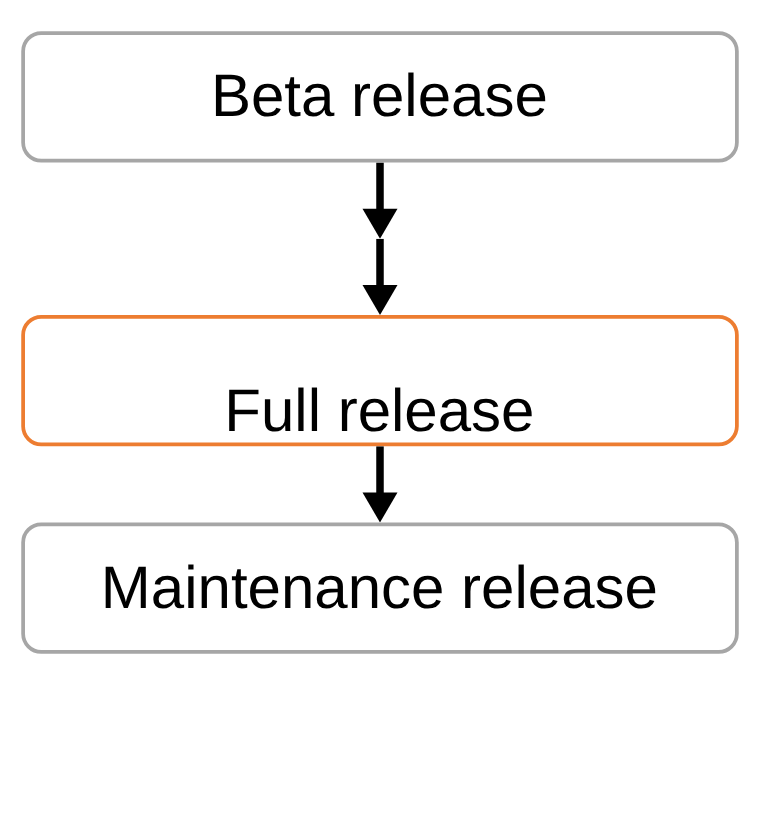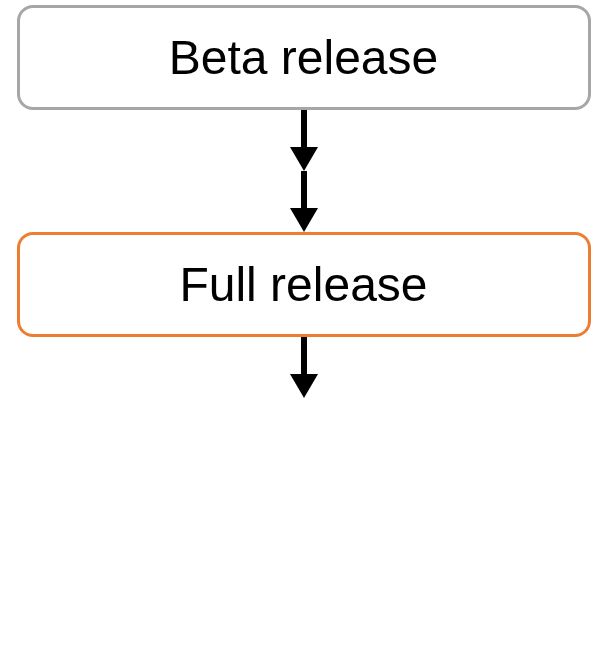--- a/index.html
+++ b/index.html
@@ -22,7 +22,7 @@
     box-sizing: border-box;
     width: 607px;
     height: 652px;
-    padding-top: 5px;
+    padding-top: 25px;
     display: flex;
     flex-direction: column;
     align-items: center;

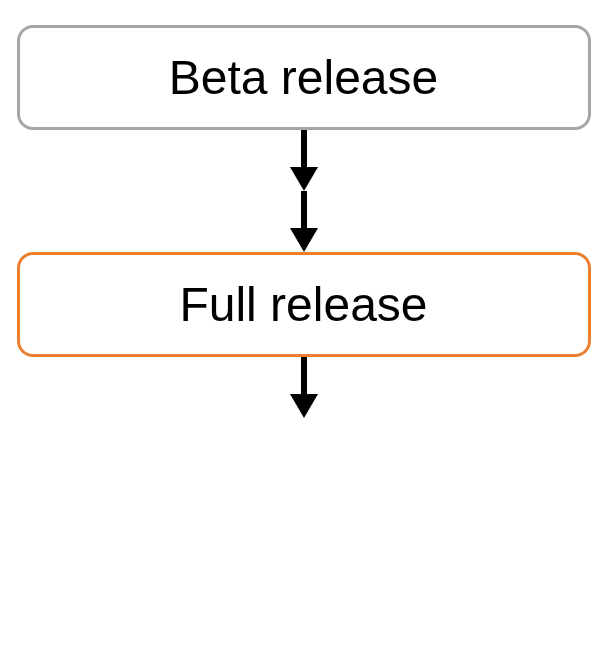--- a/index.html
+++ b/index.html
@@ -42,6 +42,7 @@
   }
   .node.highlight {
     border-color: var(--highlight-border);
+    align-items: flex-end;
   }
   .node-label {
     font-size: 48px;

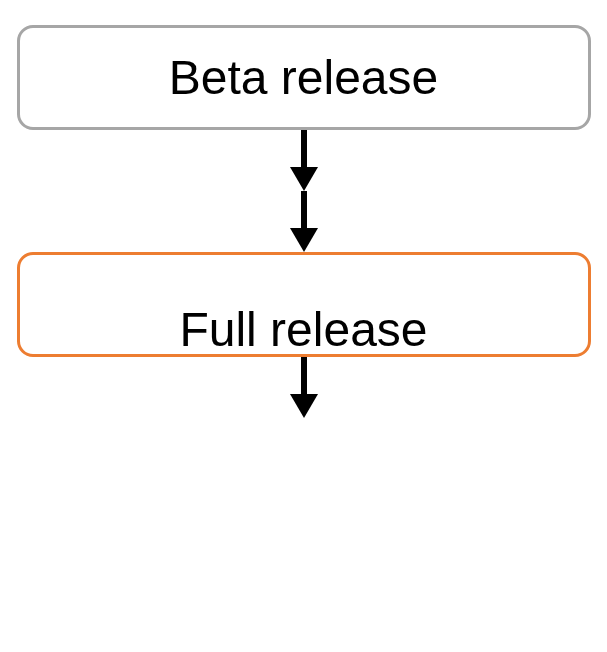--- a/index.html
+++ b/index.html
@@ -103,6 +103,9 @@
     </svg>
   </div>
 
+  <div class="node">
+    <span class="node-label">Maintenance release</span>
+  </div>
 
 </div>
 

